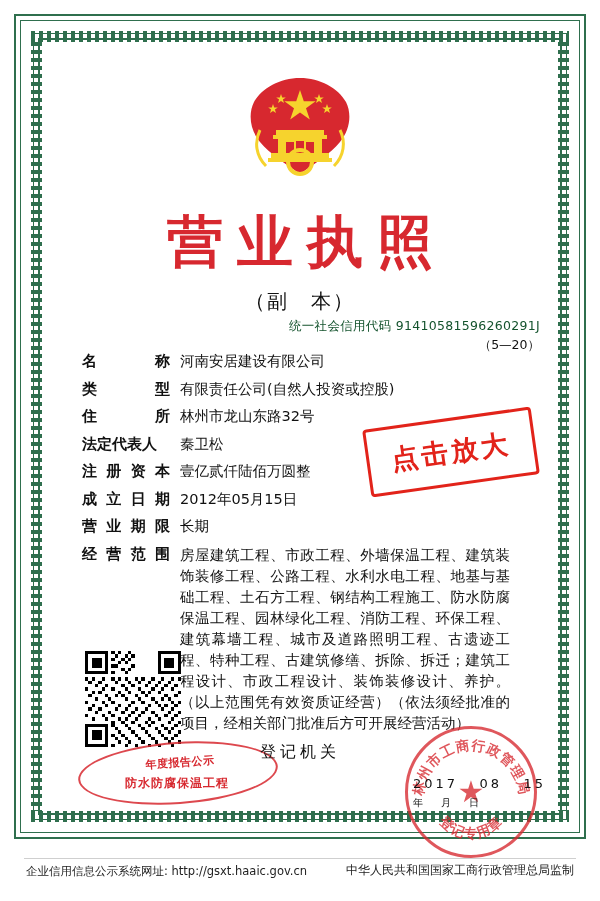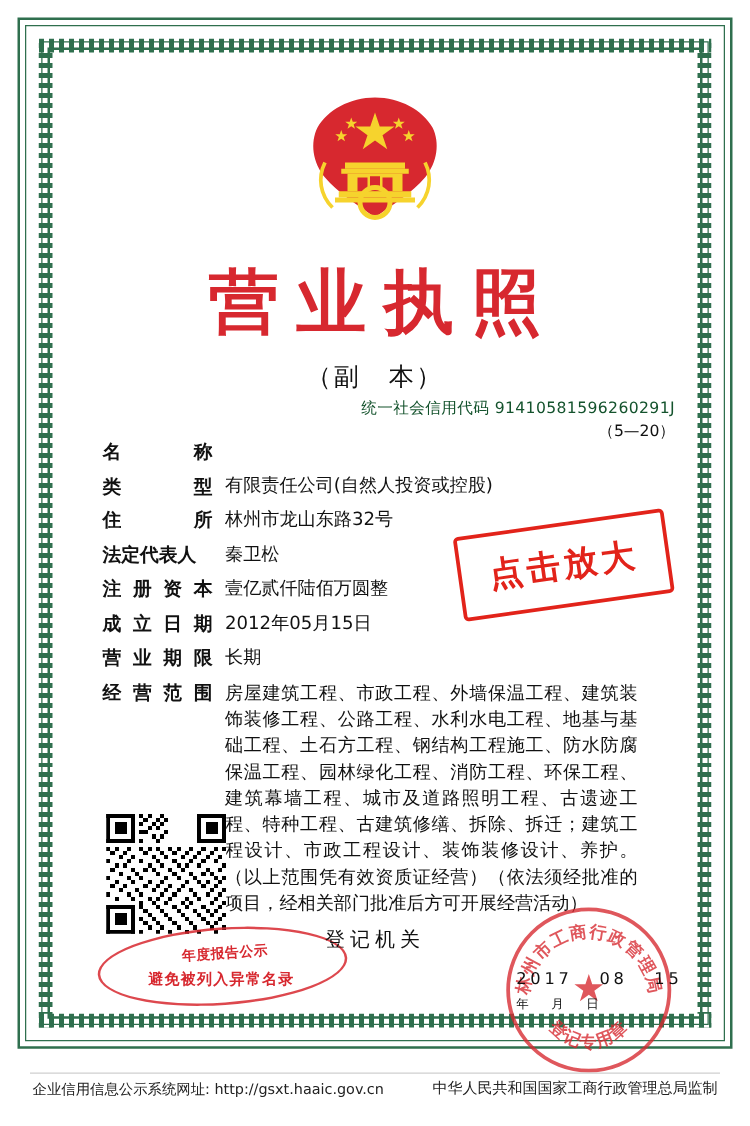--- a/index.html
+++ b/index.html
@@ -238,6 +238,7 @@
         <span>名</span>
         <span>称</span>
       </div>
+      <div class="value">河南安居建设有限公司</div>
     </div>
 
     <div class="row">

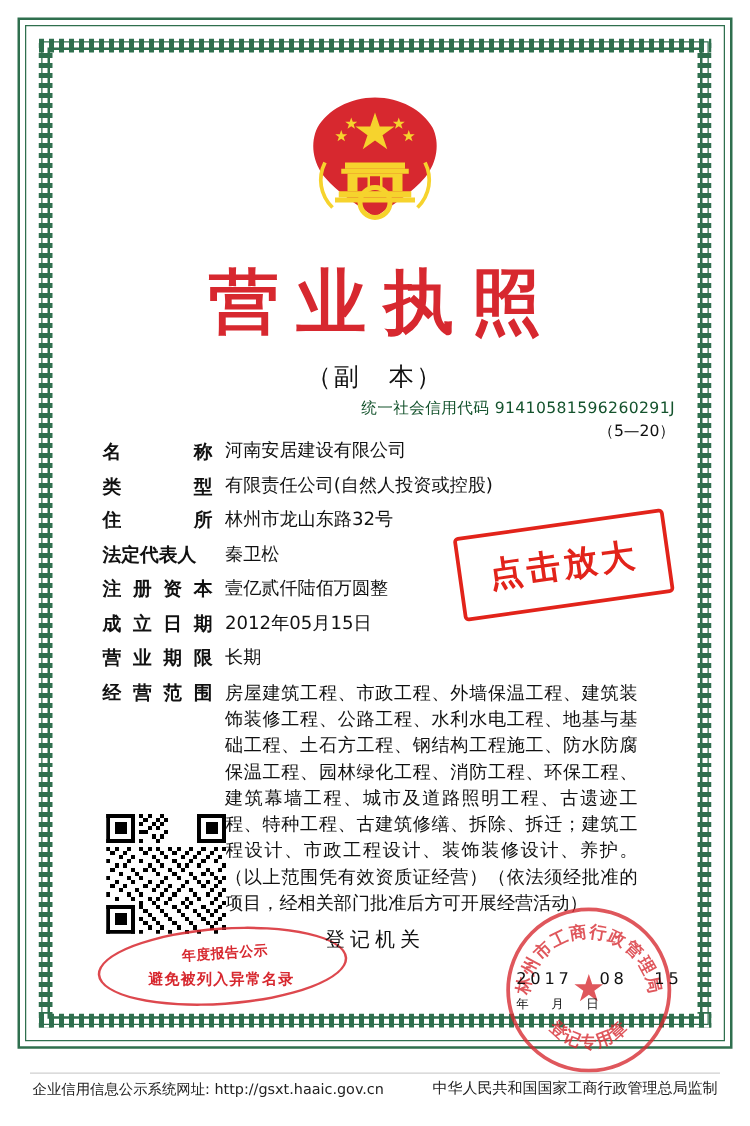--- a/index.html
+++ b/index.html
@@ -509,7 +509,7 @@
   <div class="oval-text">年度报告公示</div>
 
   <div class="qr-note">
-    <div class="line1">避免被列入异常名录</div>
+    <div class="line1">防水防腐保温工程</div>
   </div>
 
   <div class="reg-auth">登记机关</div>

